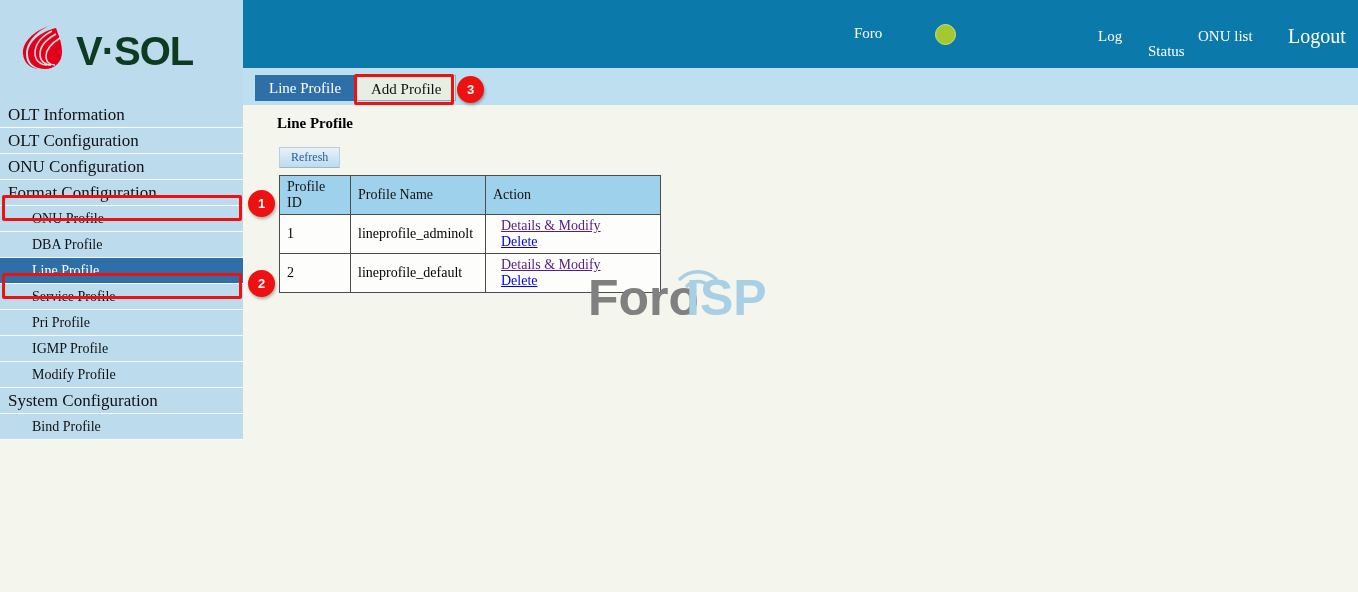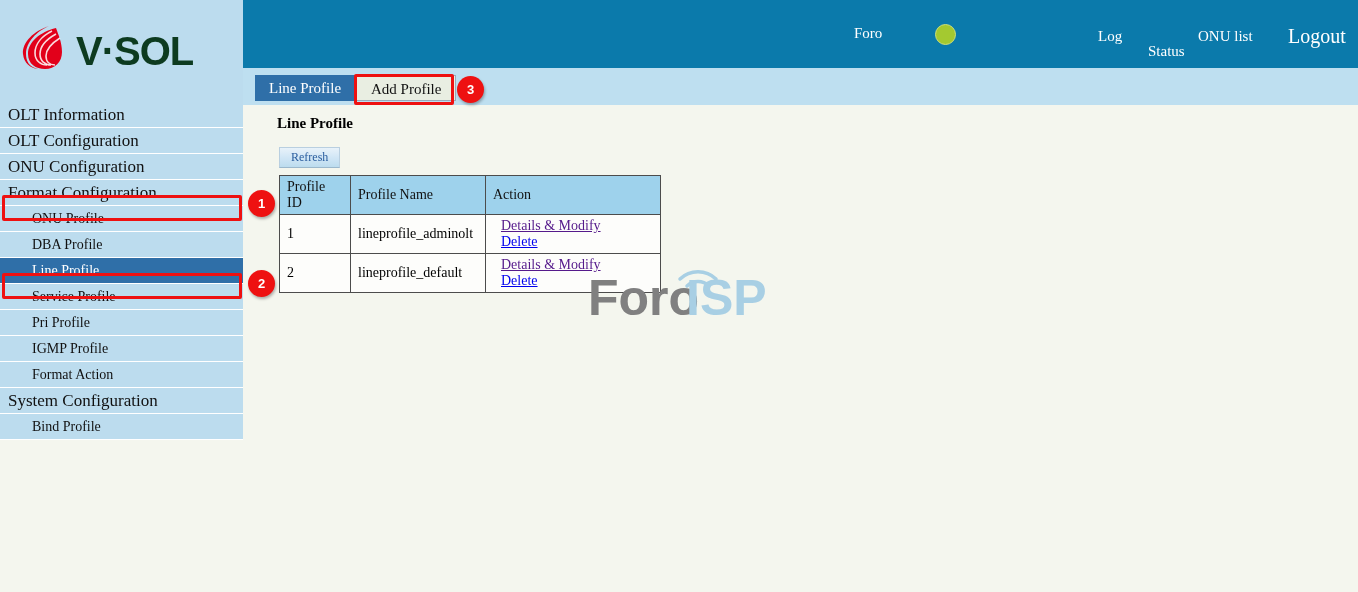--- a/index.html
+++ b/index.html
@@ -248,7 +248,7 @@
     <div class="nav-item nav-sub">Service Profile</div>
     <div class="nav-item nav-sub">Pri Profile</div>
     <div class="nav-item nav-sub">IGMP Profile</div>
-    <div class="nav-item nav-sub">Format Action</div>
+    <div class="nav-item nav-sub">Modify Profile</div>
     <div class="nav-item nav-top">System Configuration</div>
     <div class="nav-item nav-sub">Bind Profile</div>
   </div>

